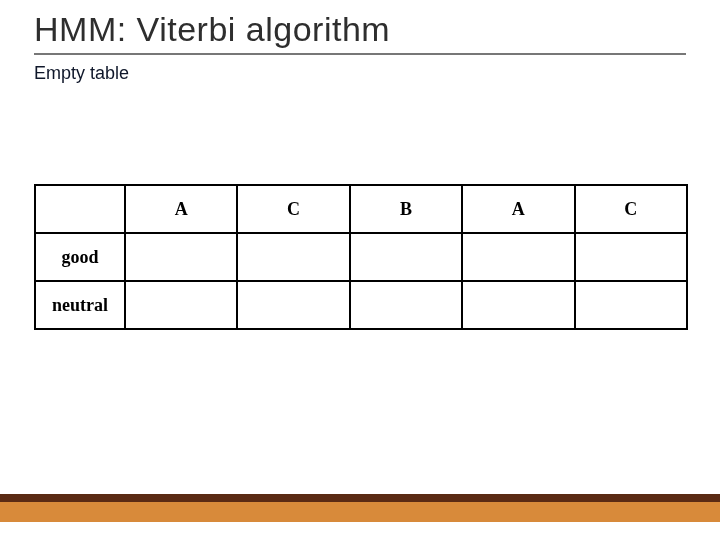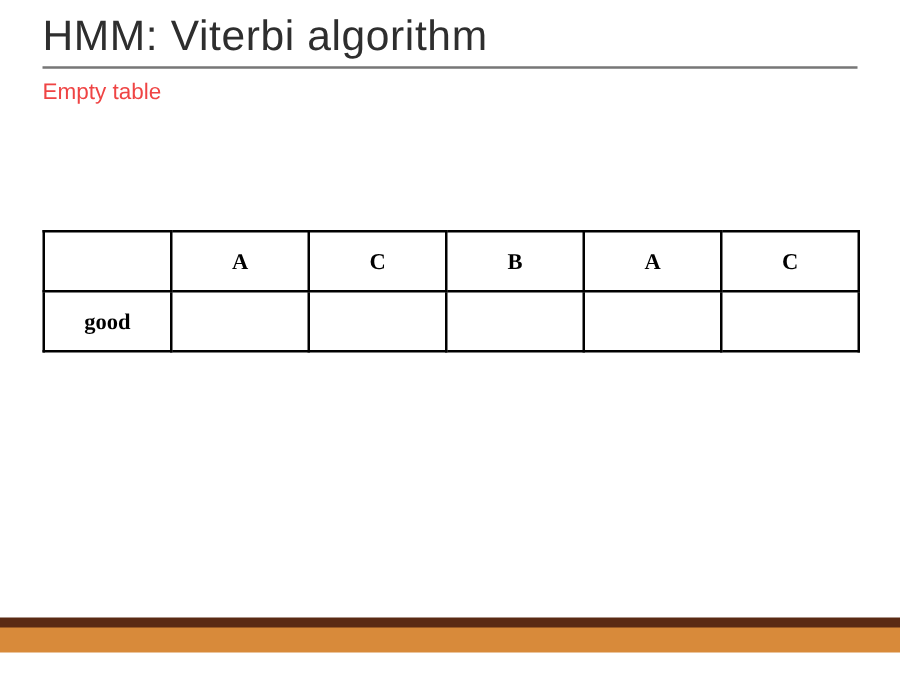--- a/index.html
+++ b/index.html
@@ -34,7 +34,7 @@
     margin-top: 8px;
     font-size: 18px;
     font-weight: 300;
-    color: #ef4444;
+    color: #0f172a;
   }
   .table-area {
     position: absolute;

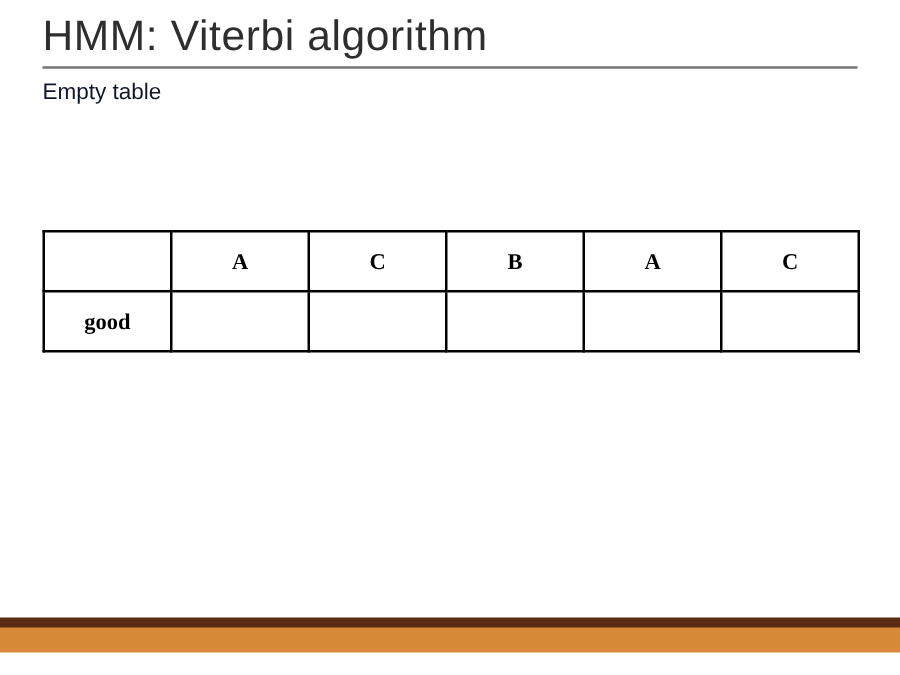--- a/index.html
+++ b/index.html
@@ -59,7 +59,7 @@
     background: #fff;
   }
   .rowhdr {
-    width: 102px;
+    width: 90px;
   }
   .footer {
     position: absolute;

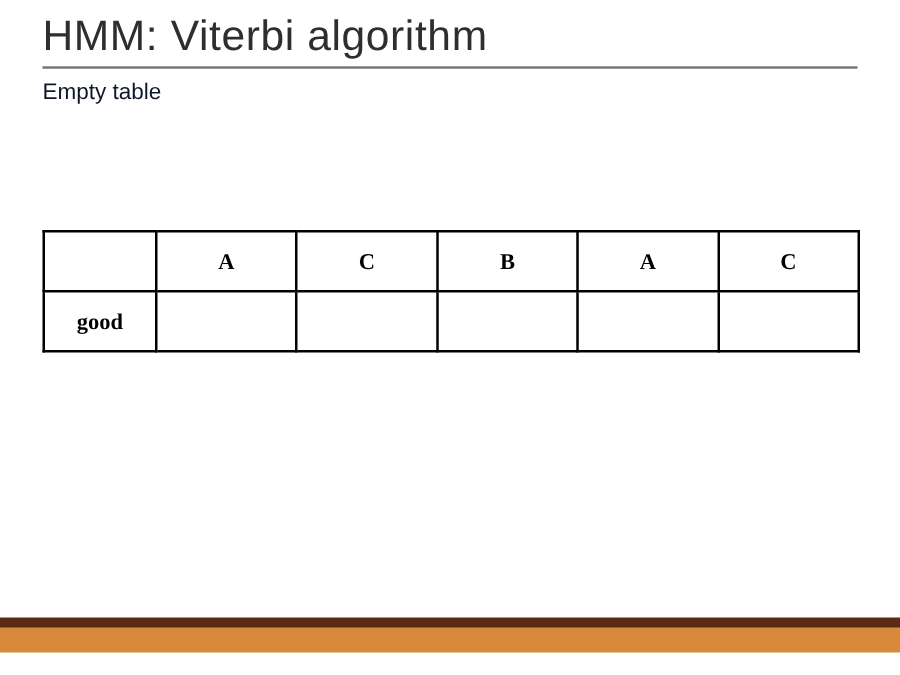--- a/index.html
+++ b/index.html
@@ -110,6 +110,14 @@
         <td></td>
         <td></td>
       </tr>
+      <tr>
+        <td class="rowhdr">neutral</td>
+        <td></td>
+        <td></td>
+        <td></td>
+        <td></td>
+        <td></td>
+      </tr>
     </tbody>
       </table>
   </div>

